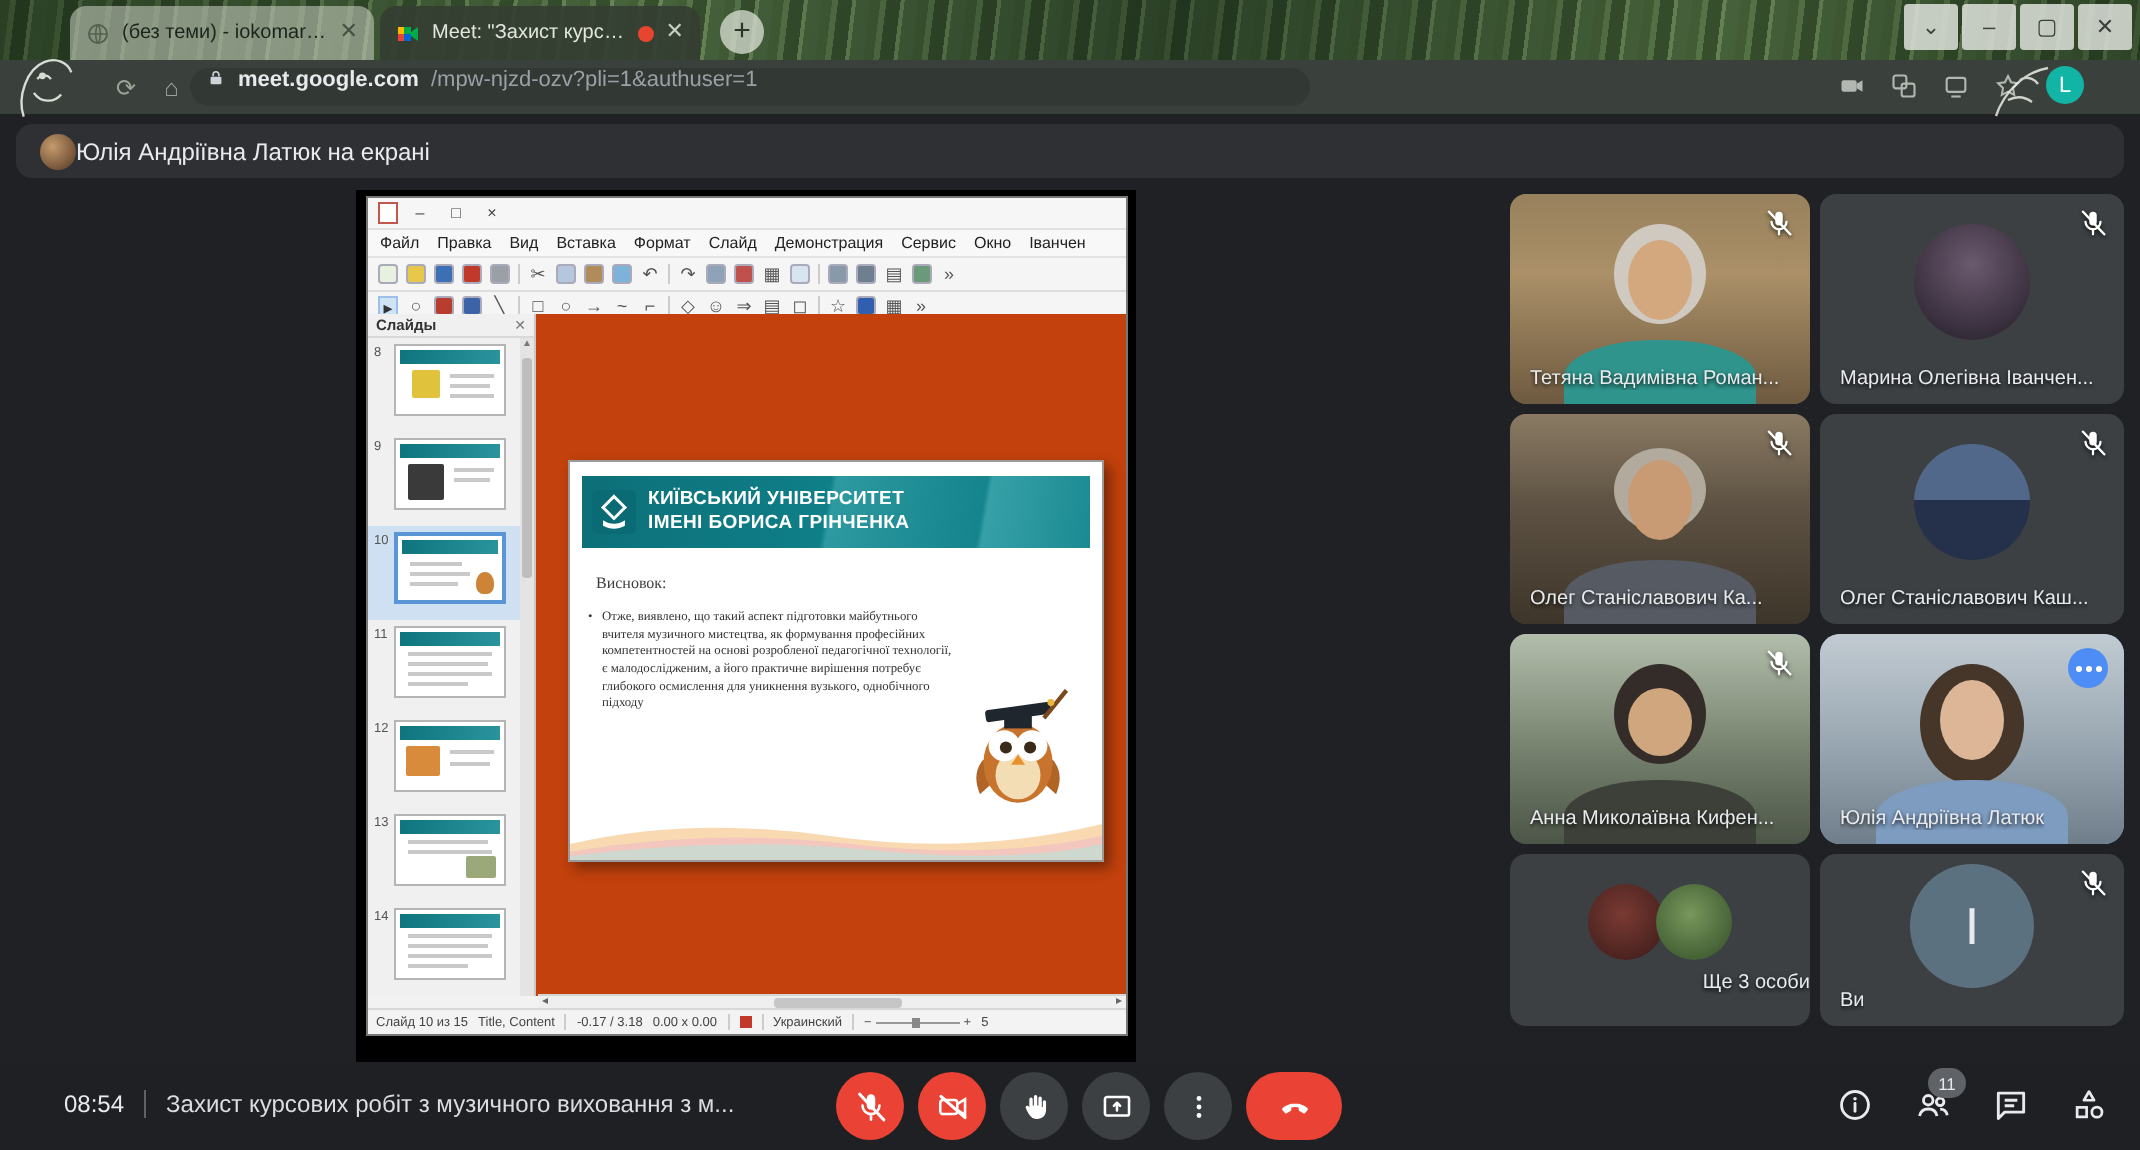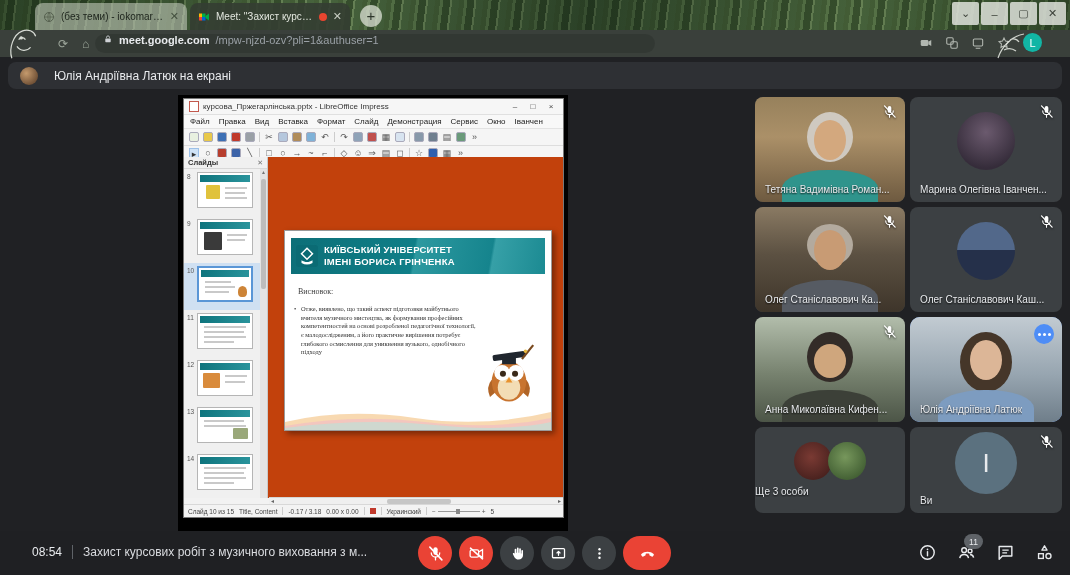--- a/index.html
+++ b/index.html
@@ -44,7 +44,7 @@
 
   
   #banner{position:absolute;left:8px;top:62px;width:1054px;height:27px;border-radius:8px;
-    background:#2e3034;display:flex;align-items:center;gap:16px;padding-left:12px;box-sizing:border-box;}
+    background:#2e3034;display:flex;align-items:center;gap:0;padding-left:12px;box-sizing:border-box;}
   #banner-avatar{width:18px;height:18px;border-radius:50%;
     background:radial-gradient(circle at 35% 35%,#c59a6d,#6e4f35 75%);}
   #banner-text{color:#e8eaed;font-size:12px;}

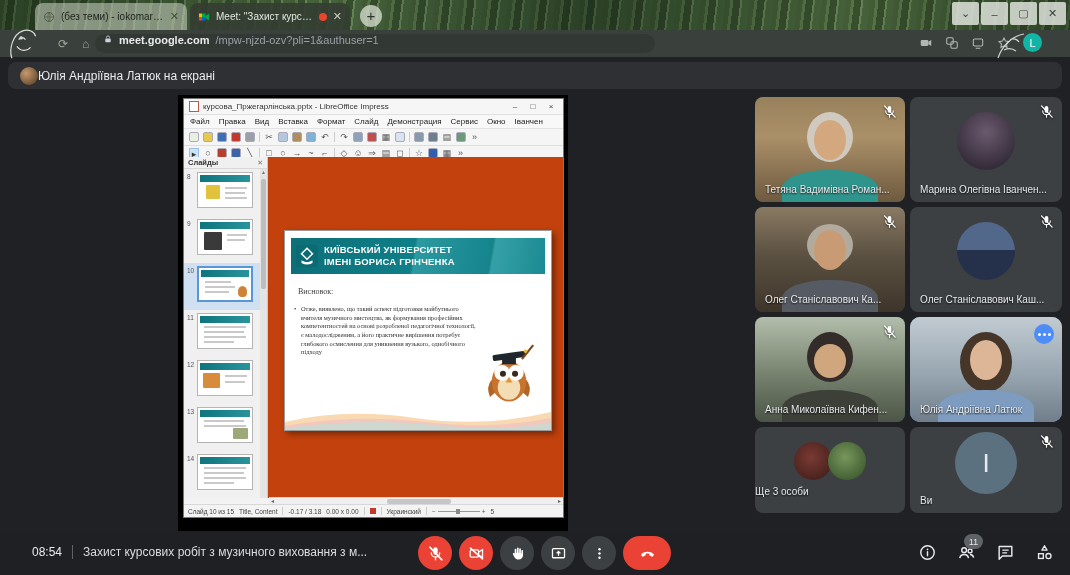--- a/index.html
+++ b/index.html
@@ -246,7 +246,6 @@
     <div id="impress">
       <div id="imp-titlebar">
         <span id="imp-doc-icon"></span>
-        <span id="imp-title">курсова_Пржегарлінська.pptx - LibreOffice Impress</span>
         <span class="imp-winbtn">–</span>
         <span class="imp-winbtn">□</span>
         <span class="imp-winbtn">×</span>

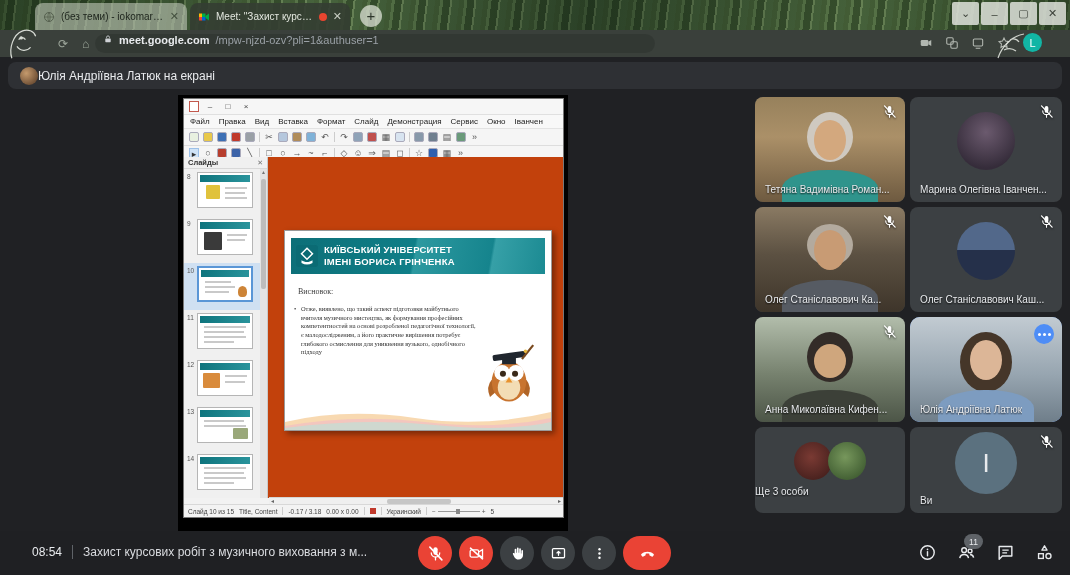--- a/index.html
+++ b/index.html
@@ -121,7 +121,7 @@
   .scene{position:absolute;inset:0;}
   .pname{position:absolute;left:10px;bottom:7px;color:#e8eaed;font-size:10px;white-space:nowrap;
     text-shadow:0 1px 2px rgba(0,0,0,.9);max-width:135px;overflow:hidden;}
-  .pname.center{left:0;right:0;bottom:16px;text-align:left;max-width:none;}
+  .pname.center{left:0;right:0;bottom:16px;text-align:right;max-width:none;}
   .mic{position:absolute;top:7px;right:8px;width:15px;height:15px;filter:drop-shadow(0 1px 1px rgba(0,0,0,.7));}
   .dots3{position:absolute;top:7px;right:8px;width:20px;height:20px;border-radius:50%;background:#4e8df6;
     display:flex;align-items:center;justify-content:center;gap:2px;}

